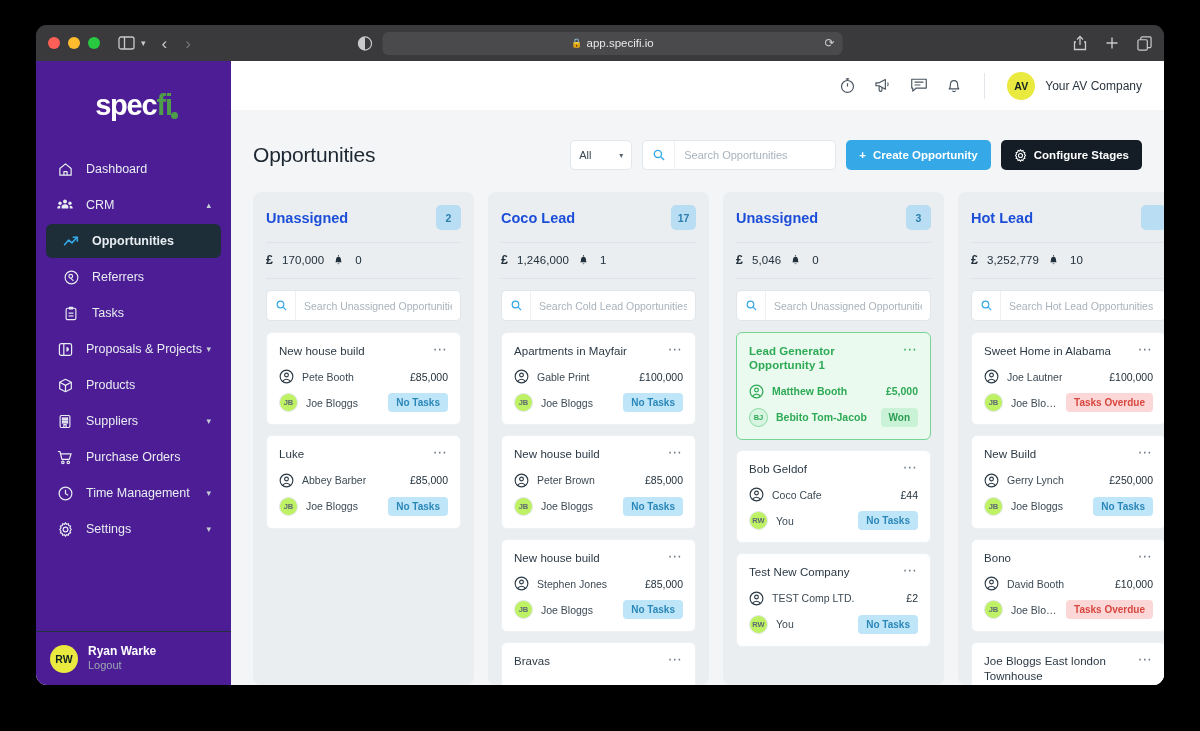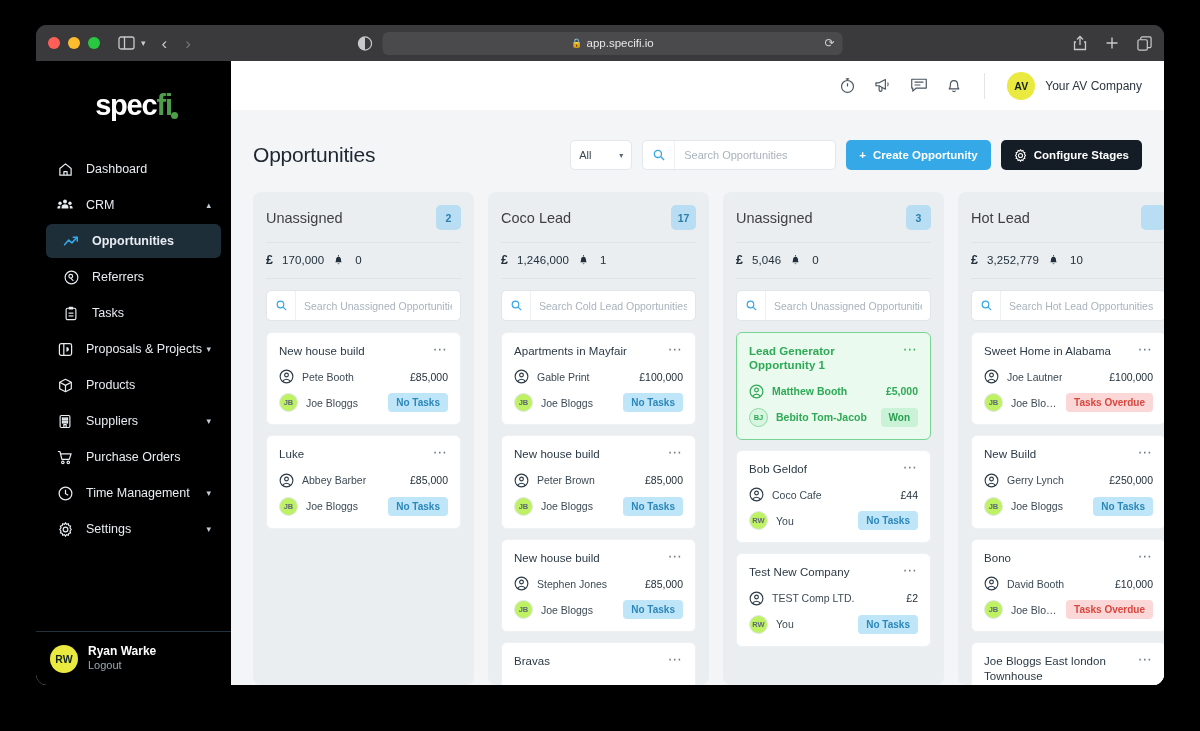--- a/index.html
+++ b/index.html
@@ -77,7 +77,7 @@
   
   .sidebar {
     width: 195px; flex: none;
-    background: #000000;
+    background: #4c1d95;
     display: flex; flex-direction: column;
     position: relative;
   }

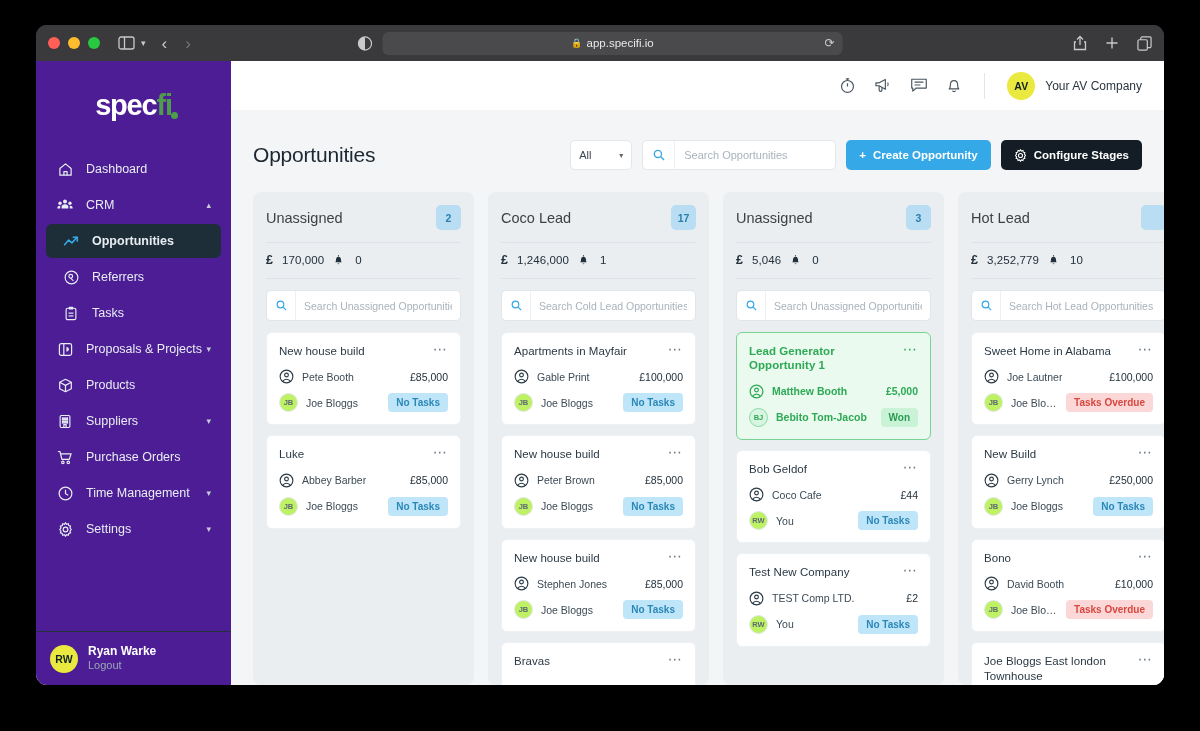--- a/index.html
+++ b/index.html
@@ -222,7 +222,7 @@
     padding-bottom: 12px;
     border-bottom: 1px solid #dde3e8;
   }
-  .col-title { font-size: 14.5px; font-weight: 400; color: #404040; }
+  .col-title { font-size: 14.5px; font-weight: 700; color: #1d4ed8; }
   .col-count {
     min-width: 25px; height: 25px; border-radius: 5px;
     background: #b9ddf2; color: #2a7fad;

